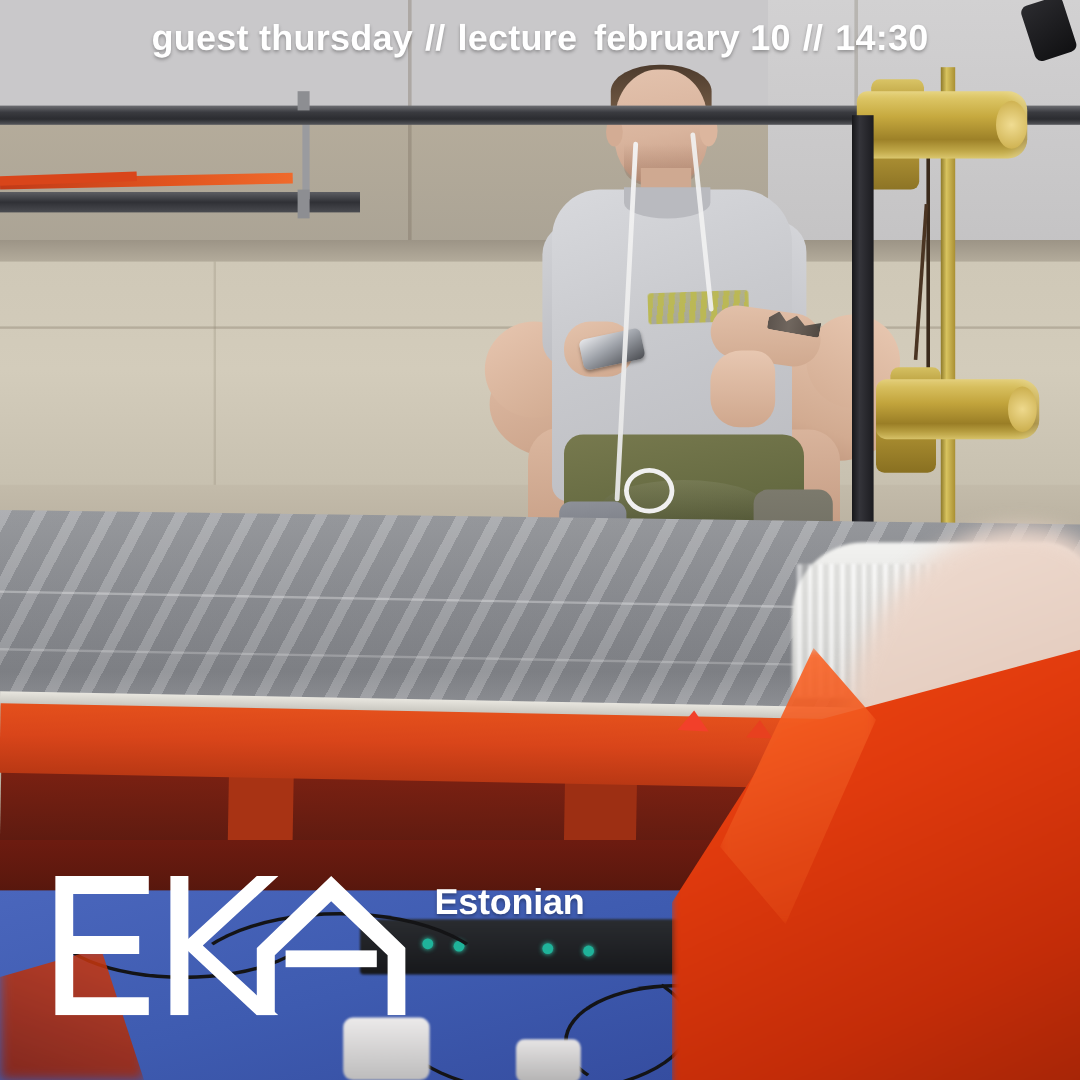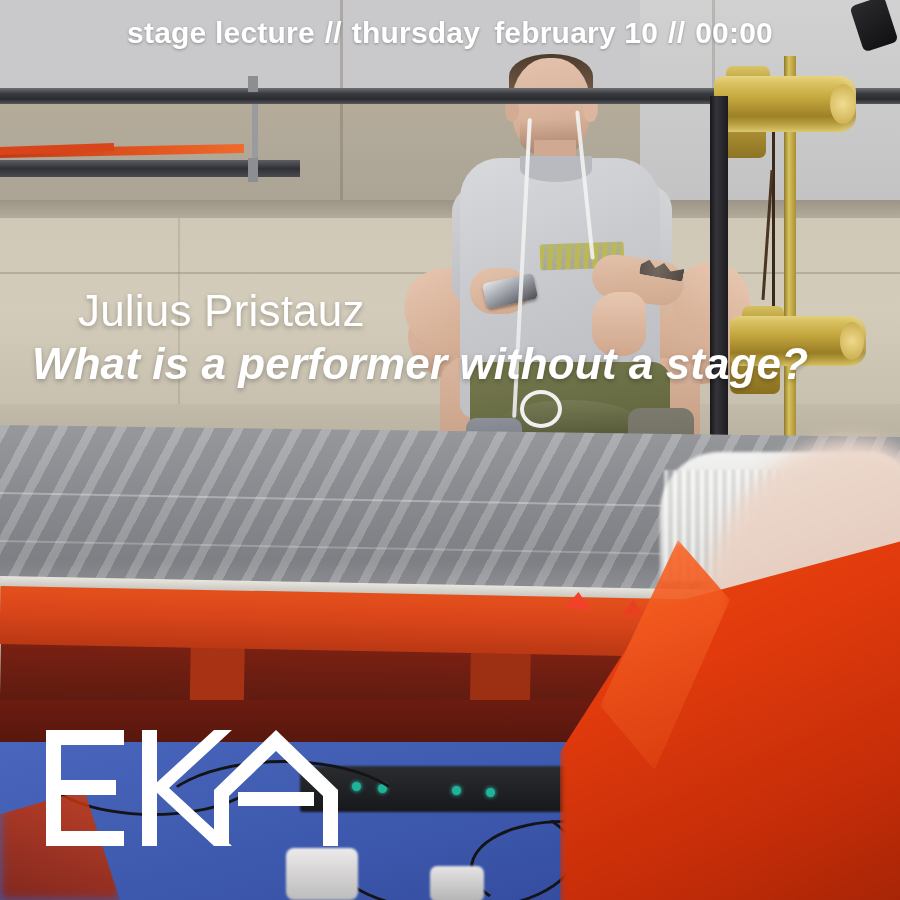--- a/index.html
+++ b/index.html
@@ -351,7 +351,7 @@
   <div class="layer red-cloth2"></div>
 
   <div id="header-bar">
-    <span class="ht">stage lecture</span><span class="ht sep">//</span><span class="ht">thursday</span><span class="ht" style="padding:0 7px"> </span><span class="ht">february 10</span><span class="ht sep">//</span><span class="ht">00:00</span>
+    <span class="ht">guest thursday</span><span class="ht sep">//</span><span class="ht">thursday</span><span class="ht" style="padding:0 7px"> </span><span class="ht">february 10</span><span class="ht sep">//</span><span class="ht">00:00</span>
   </div>
 
   <div id="title-block">

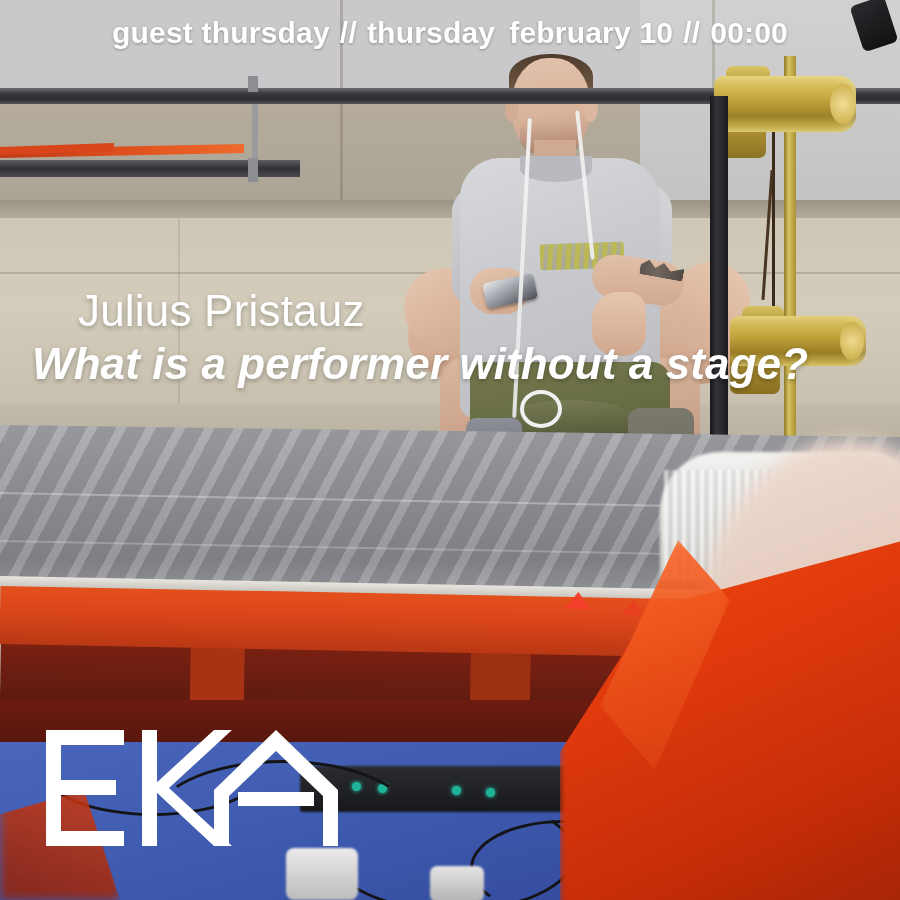--- a/index.html
+++ b/index.html
@@ -351,7 +351,7 @@
   <div class="layer red-cloth2"></div>
 
   <div id="header-bar">
-    <span class="ht">guest thursday</span><span class="ht sep">//</span><span class="ht">thursday</span><span class="ht" style="padding:0 7px"> </span><span class="ht">february 10</span><span class="ht sep">//</span><span class="ht">00:00</span>
+    <span class="ht">guest thursday</span><span class="ht sep">//</span><span class="ht">lecture</span><span class="ht" style="padding:0 7px"> </span><span class="ht">february 10</span><span class="ht sep">//</span><span class="ht">00:00</span>
   </div>
 
   <div id="title-block">

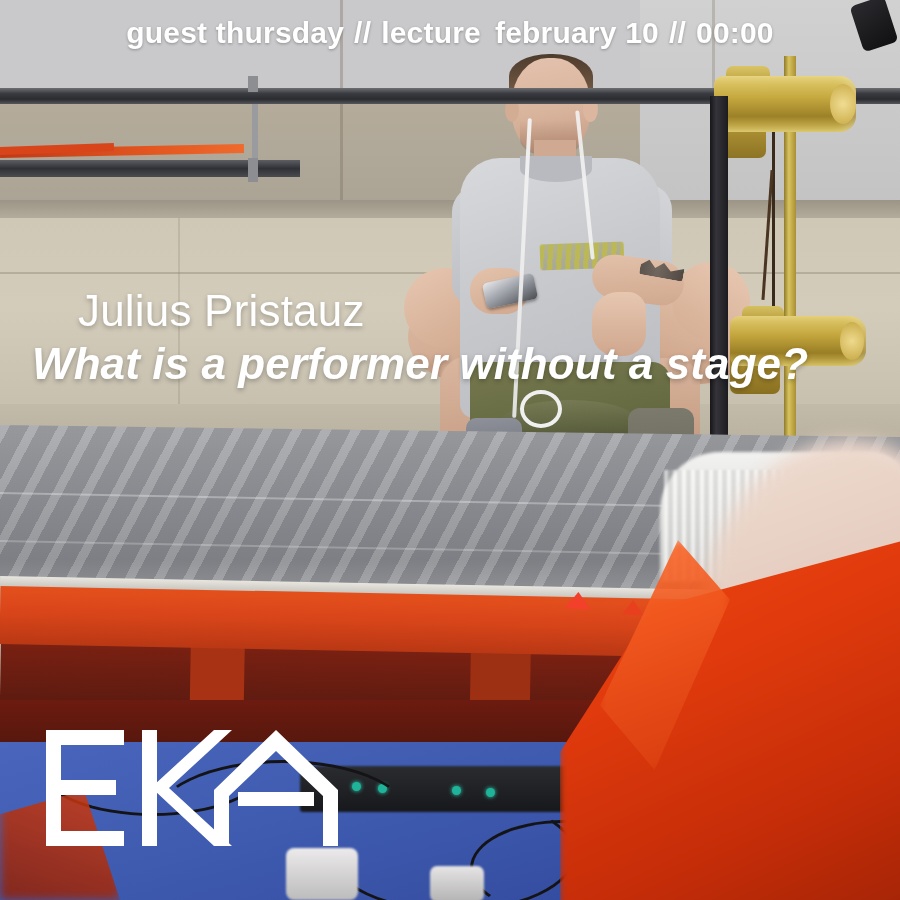--- a/index.html
+++ b/index.html
@@ -351,7 +351,7 @@
   <div class="layer red-cloth2"></div>
 
   <div id="header-bar">
-    <span class="ht">guest thursday</span><span class="ht sep">//</span><span class="ht">lecture</span><span class="ht" style="padding:0 7px"> </span><span class="ht">february 10</span><span class="ht sep">//</span><span class="ht">00:00</span>
+    <span class="ht">guest thursday</span><span class="ht sep">//</span><span class="ht">lecture</span><span class="ht" style="padding:0 7px"> </span><span class="ht">february 10</span><span class="ht sep">//</span><span class="ht">14:30</span>
   </div>
 
   <div id="title-block">

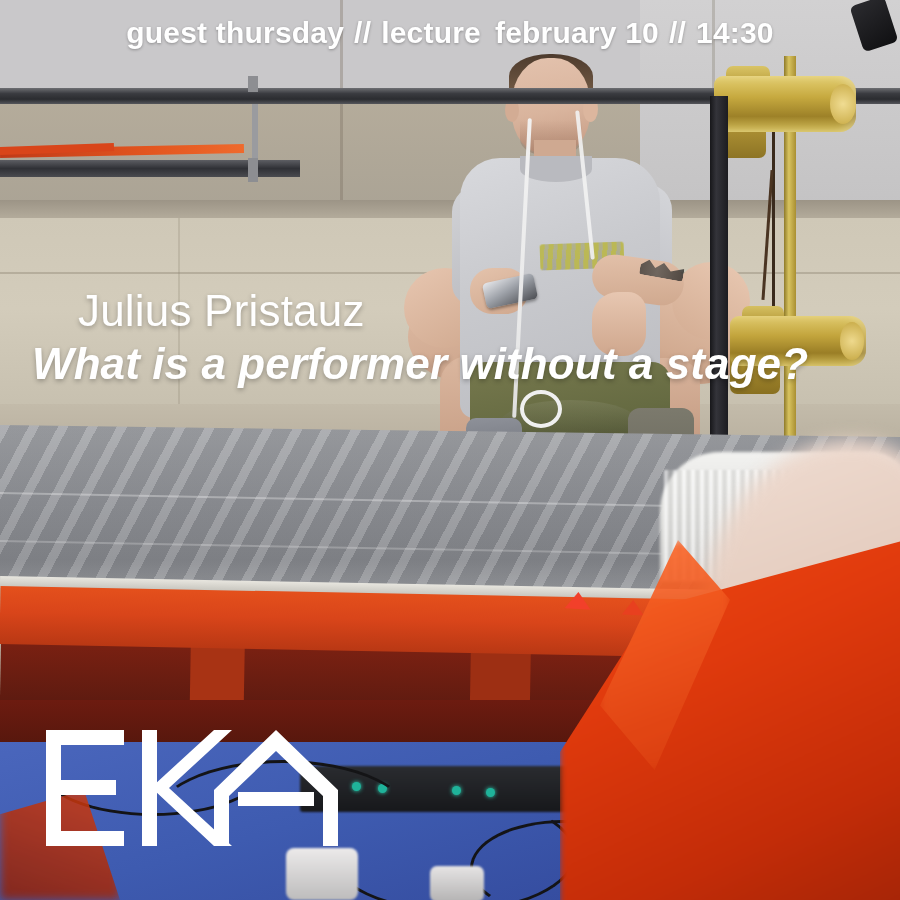--- a/index.html
+++ b/index.html
@@ -354,10 +354,6 @@
     <span class="ht">guest thursday</span><span class="ht sep">//</span><span class="ht">lecture</span><span class="ht" style="padding:0 7px"> </span><span class="ht">february 10</span><span class="ht sep">//</span><span class="ht">14:30</span>
   </div>
 
-  <div id="title-block">
-    <div id="speaker">Julius Pristauz</div>
-    <div id="talk-title">What is a performer without a stage?</div>
-  </div>
 
   <div id="logo-block">
     <svg id="eka-mark" viewBox="0 0 292 116" aria-hidden="true">

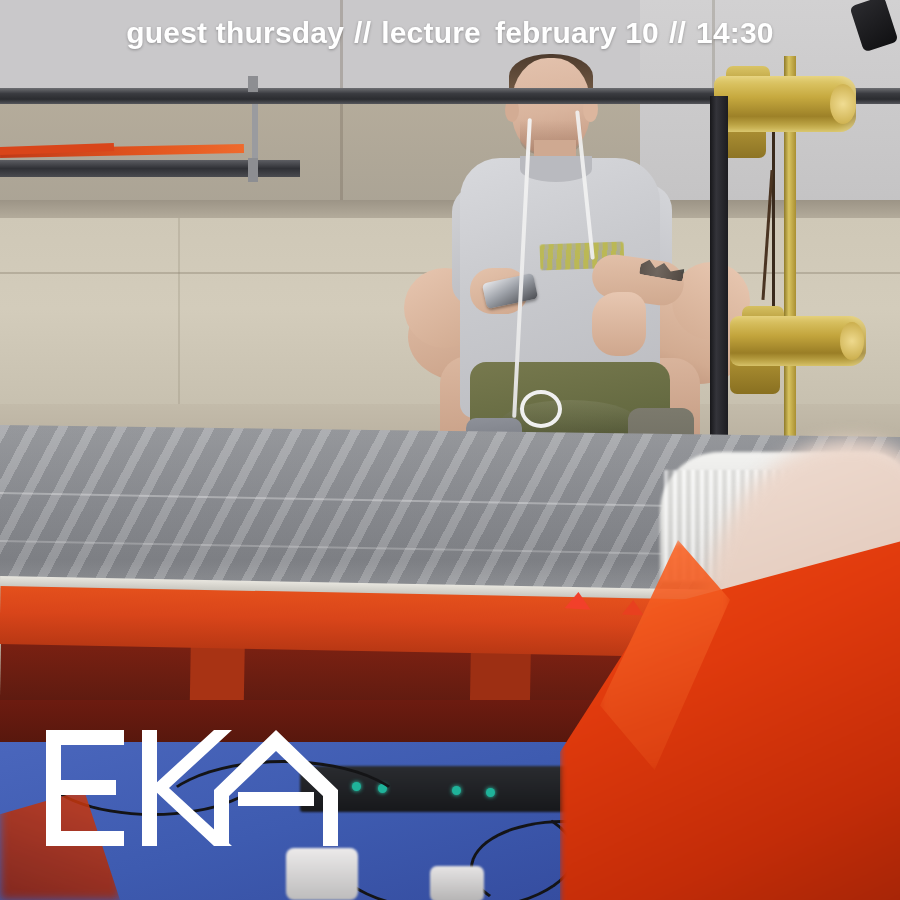--- a/index.html
+++ b/index.html
@@ -367,6 +367,7 @@
       <rect fill="#ffffff" x="192" y="62" width="76" height="14"></rect>
     </svg>
     <div id="eka-words">
+      <div>Estonian</div>
     </div>
   </div>
 

